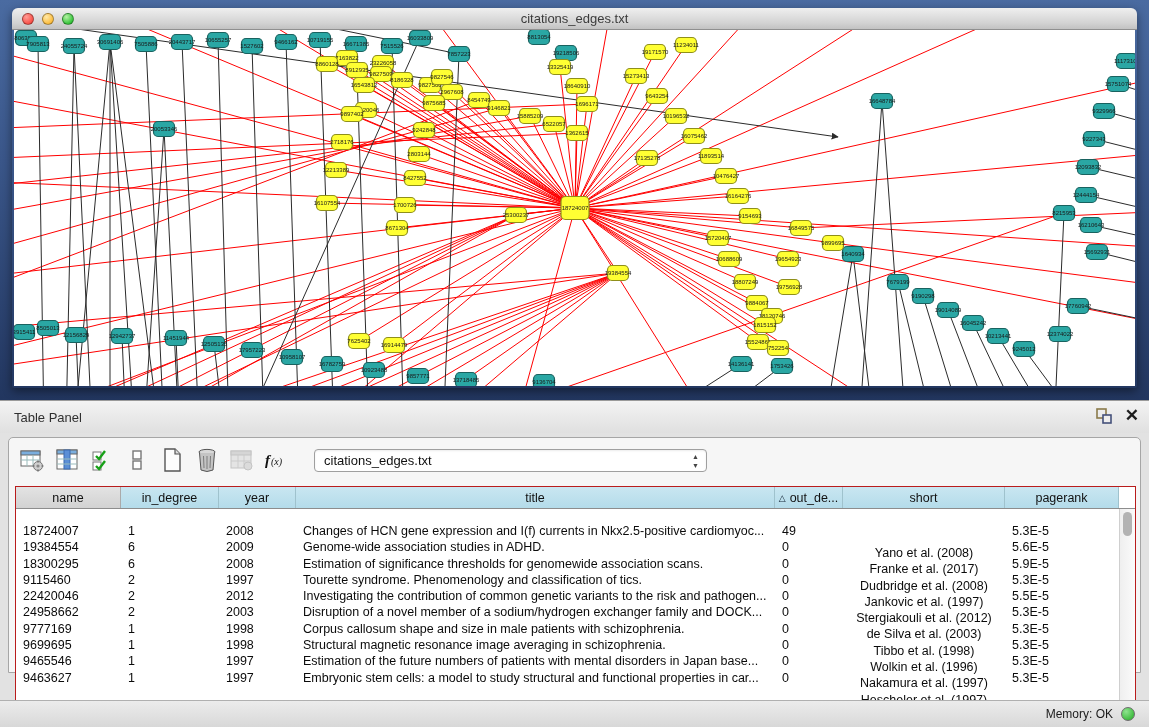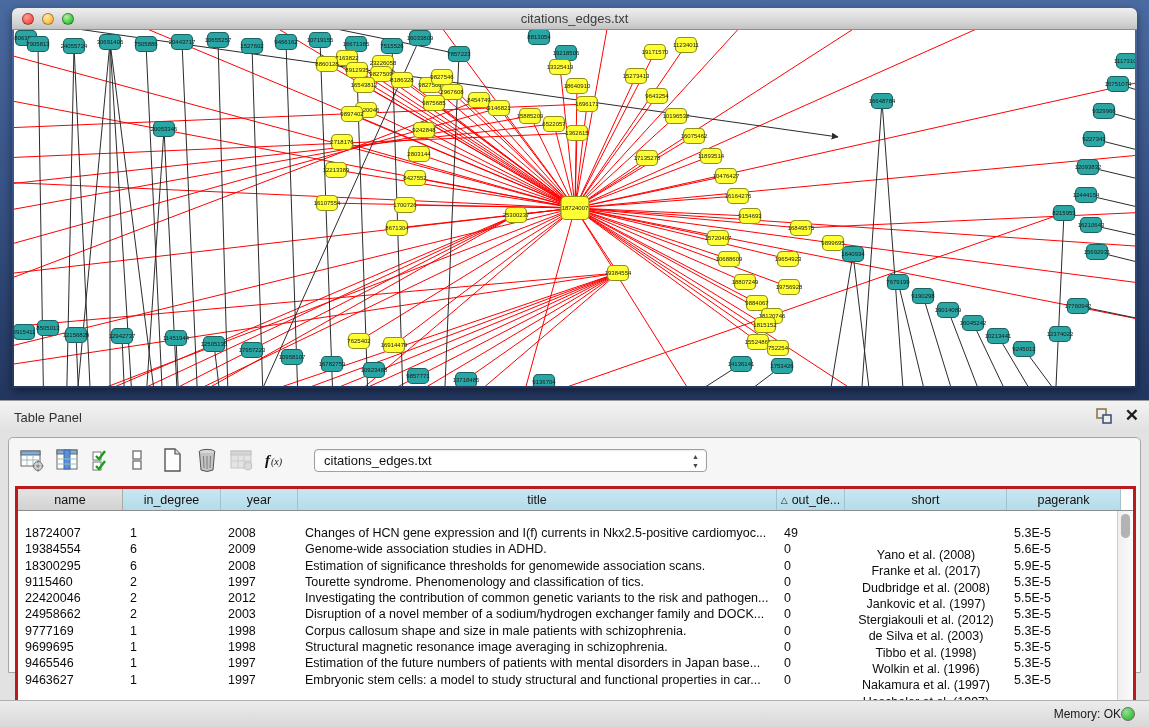--- a/index.html
+++ b/index.html
@@ -53,7 +53,7 @@
 
   
   .grid { position:absolute; left:6px; top:48px; width:1121px; height:225px;
-    background:#ffffff; border:3px solid #b91c1c; overflow:hidden; }
+    background:#ffffff; border:1px solid #b91c1c; overflow:hidden; }
   .g-head { display:grid; grid-template-columns:105px 98px 77px 479px 68px 162px 114px;
     height:22px; border-bottom:1px solid #8d8d8d; }
   .g-head .hc { background:linear-gradient(180deg,#c9e6f1,#b4dcEA); border-right:1px solid #9fc2cd;

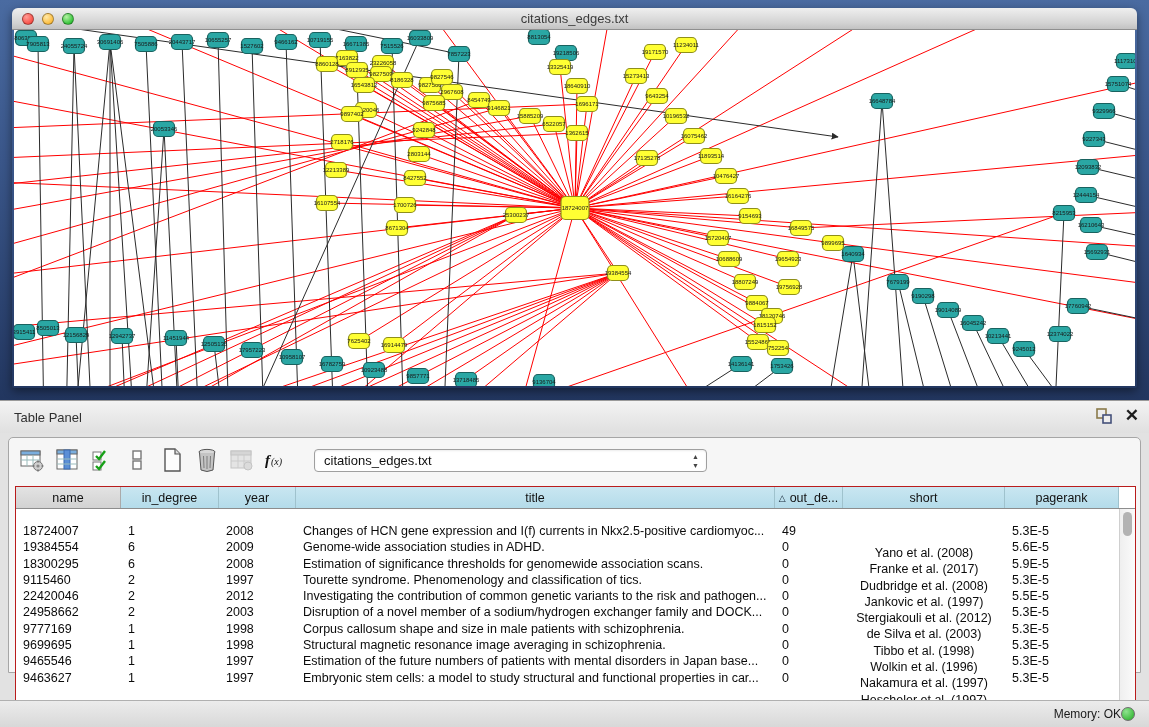--- a/index.html
+++ b/index.html
@@ -86,7 +86,7 @@
   .statusbar { position:absolute; left:0; bottom:0; width:100%; height:27px;
     background:linear-gradient(180deg,#ececec,#d8d8d8); border-top:1px solid #b0b0b0;
     display:flex; align-items:center; justify-content:flex-end; }
-  .mem { font-size:12px; color:#1a1a1a; }
+  .mem { font-size:12px; color:#1a1a1a; margin-right:8px; }
   .memdot { width:14px; height:14px; border-radius:50%; margin-right:14px;
     background:radial-gradient(circle at 35% 30%, #8fe38f,#3dbb3d 75%);
     border:1px solid #6d6d6d; }

